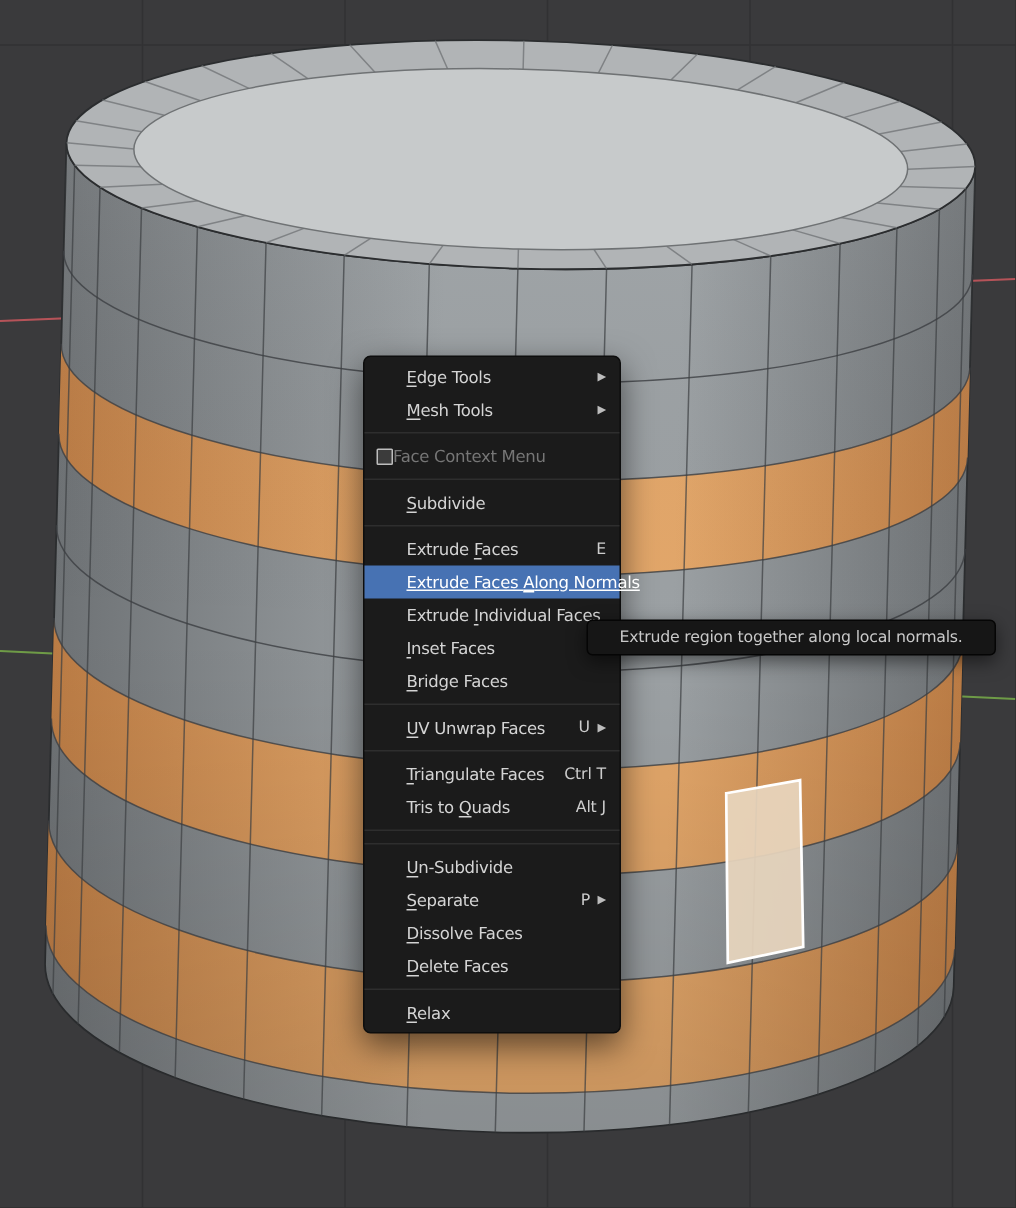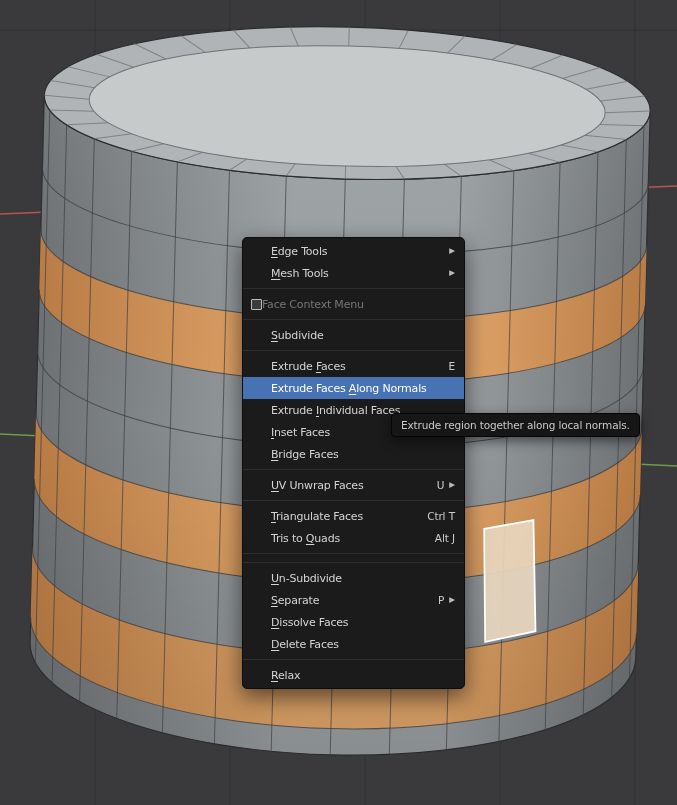--- a/index.html
+++ b/index.html
@@ -8,7 +8,7 @@
   #viewport{position:absolute;inset:0;}
   #viewport svg{position:absolute;left:0;top:0;}
 
-  .menu{position:absolute;left:242px;top:237px;width:223px;box-sizing:border-box;
+  .menu{position:absolute;left:242px;top:237px;width:172px;box-sizing:border-box;
         background:#1b1b1b;border:1px solid #0d0d0d;border-radius:5px;padding:2px 0;
         box-shadow:0 8px 22px rgba(0,0,0,.55);z-index:5;}
   .menu-row{position:relative;height:22px;display:flex;align-items:center;

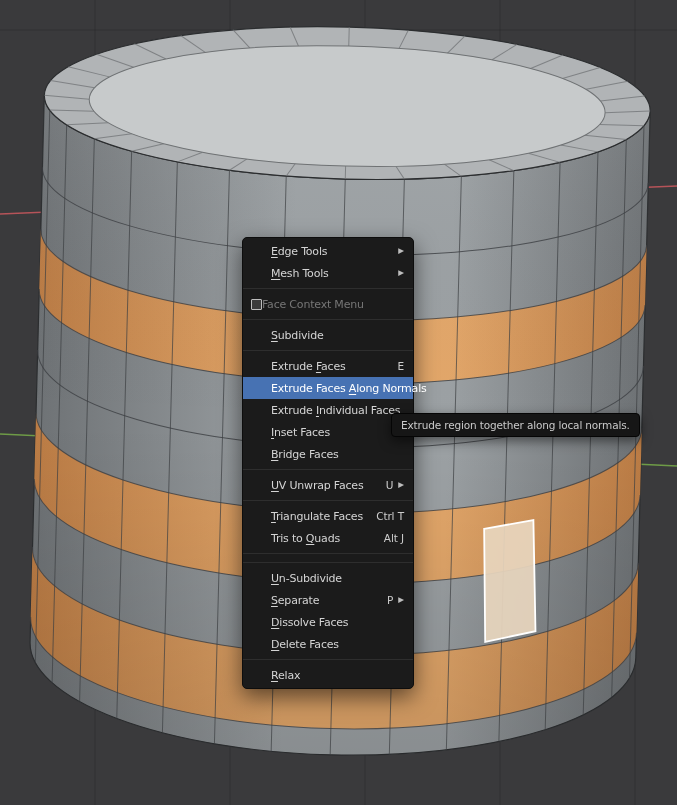--- a/index.html
+++ b/index.html
@@ -15,7 +15,7 @@
             padding:0 9px 0 28px;font-size:11px;letter-spacing:-0.2px;color:#d4d4d4;
             white-space:nowrap;}
   .menu-row.disabled{color:#767676;padding-left:19px;}
-  .menu-row.hl{color:#ffffff;}
+  .menu-row.hl{color:#ffffff;text-decoration:underline;}
   .row-icon{position:absolute;left:8px;top:6px;width:9px;height:9px;
             border:1px solid #bdbdbd;border-radius:1px;background:rgba(255,255,255,.14);}
   .mn{text-decoration:underline;text-underline-offset:2px;}

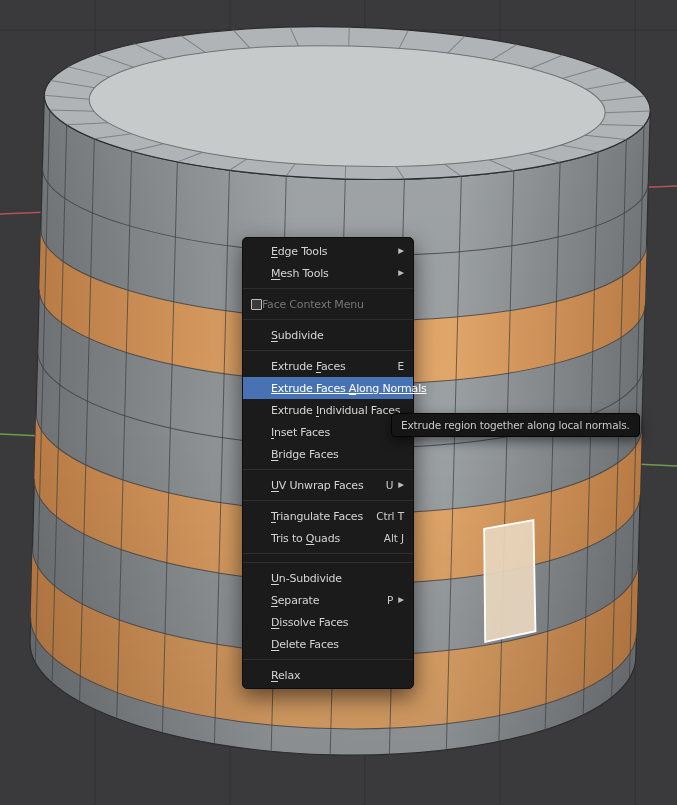--- a/index.html
+++ b/index.html
@@ -26,7 +26,7 @@
   .sep::after{content:"";position:absolute;left:0;right:0;top:4px;height:1px;background:#2e2e2e;}
 
   .tooltip{position:absolute;left:391px;top:413px;z-index:10;background:#161616;
-           border:1px solid #050505;border-radius:4px;padding:5px 9px;
+           border:1px solid #050505;border-radius:4px;padding:5px 21px;
            font-size:10.5px;letter-spacing:-0.15px;color:#c9c9c9;white-space:nowrap;
            box-shadow:0 4px 12px rgba(0,0,0,.5);text-align:right;}
 </style>

